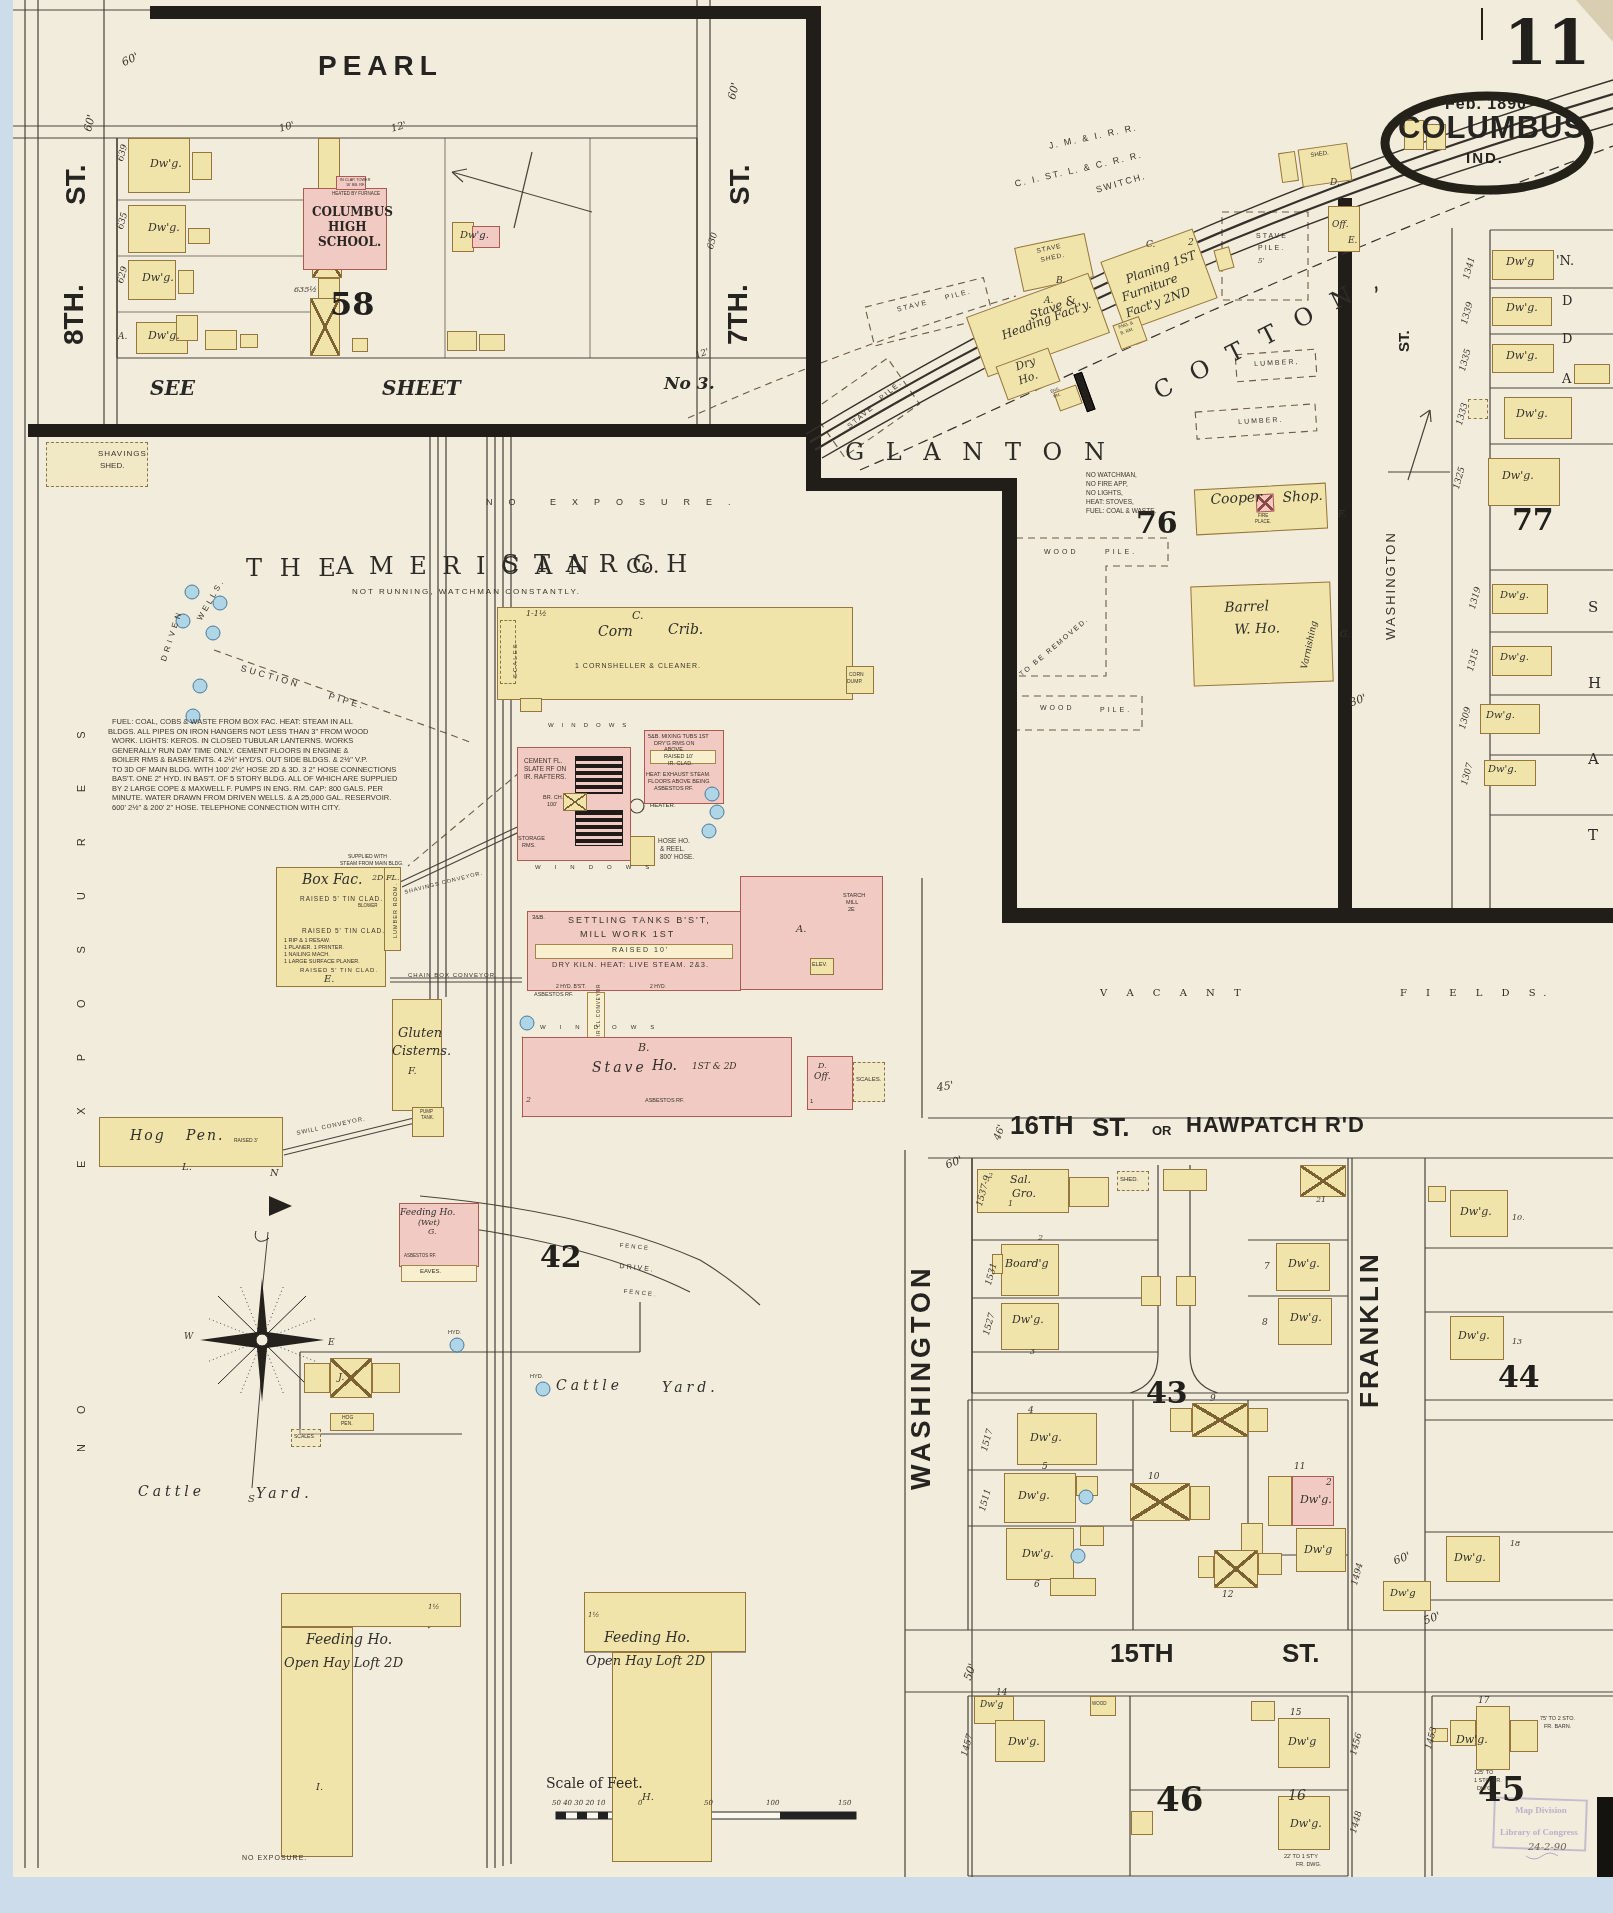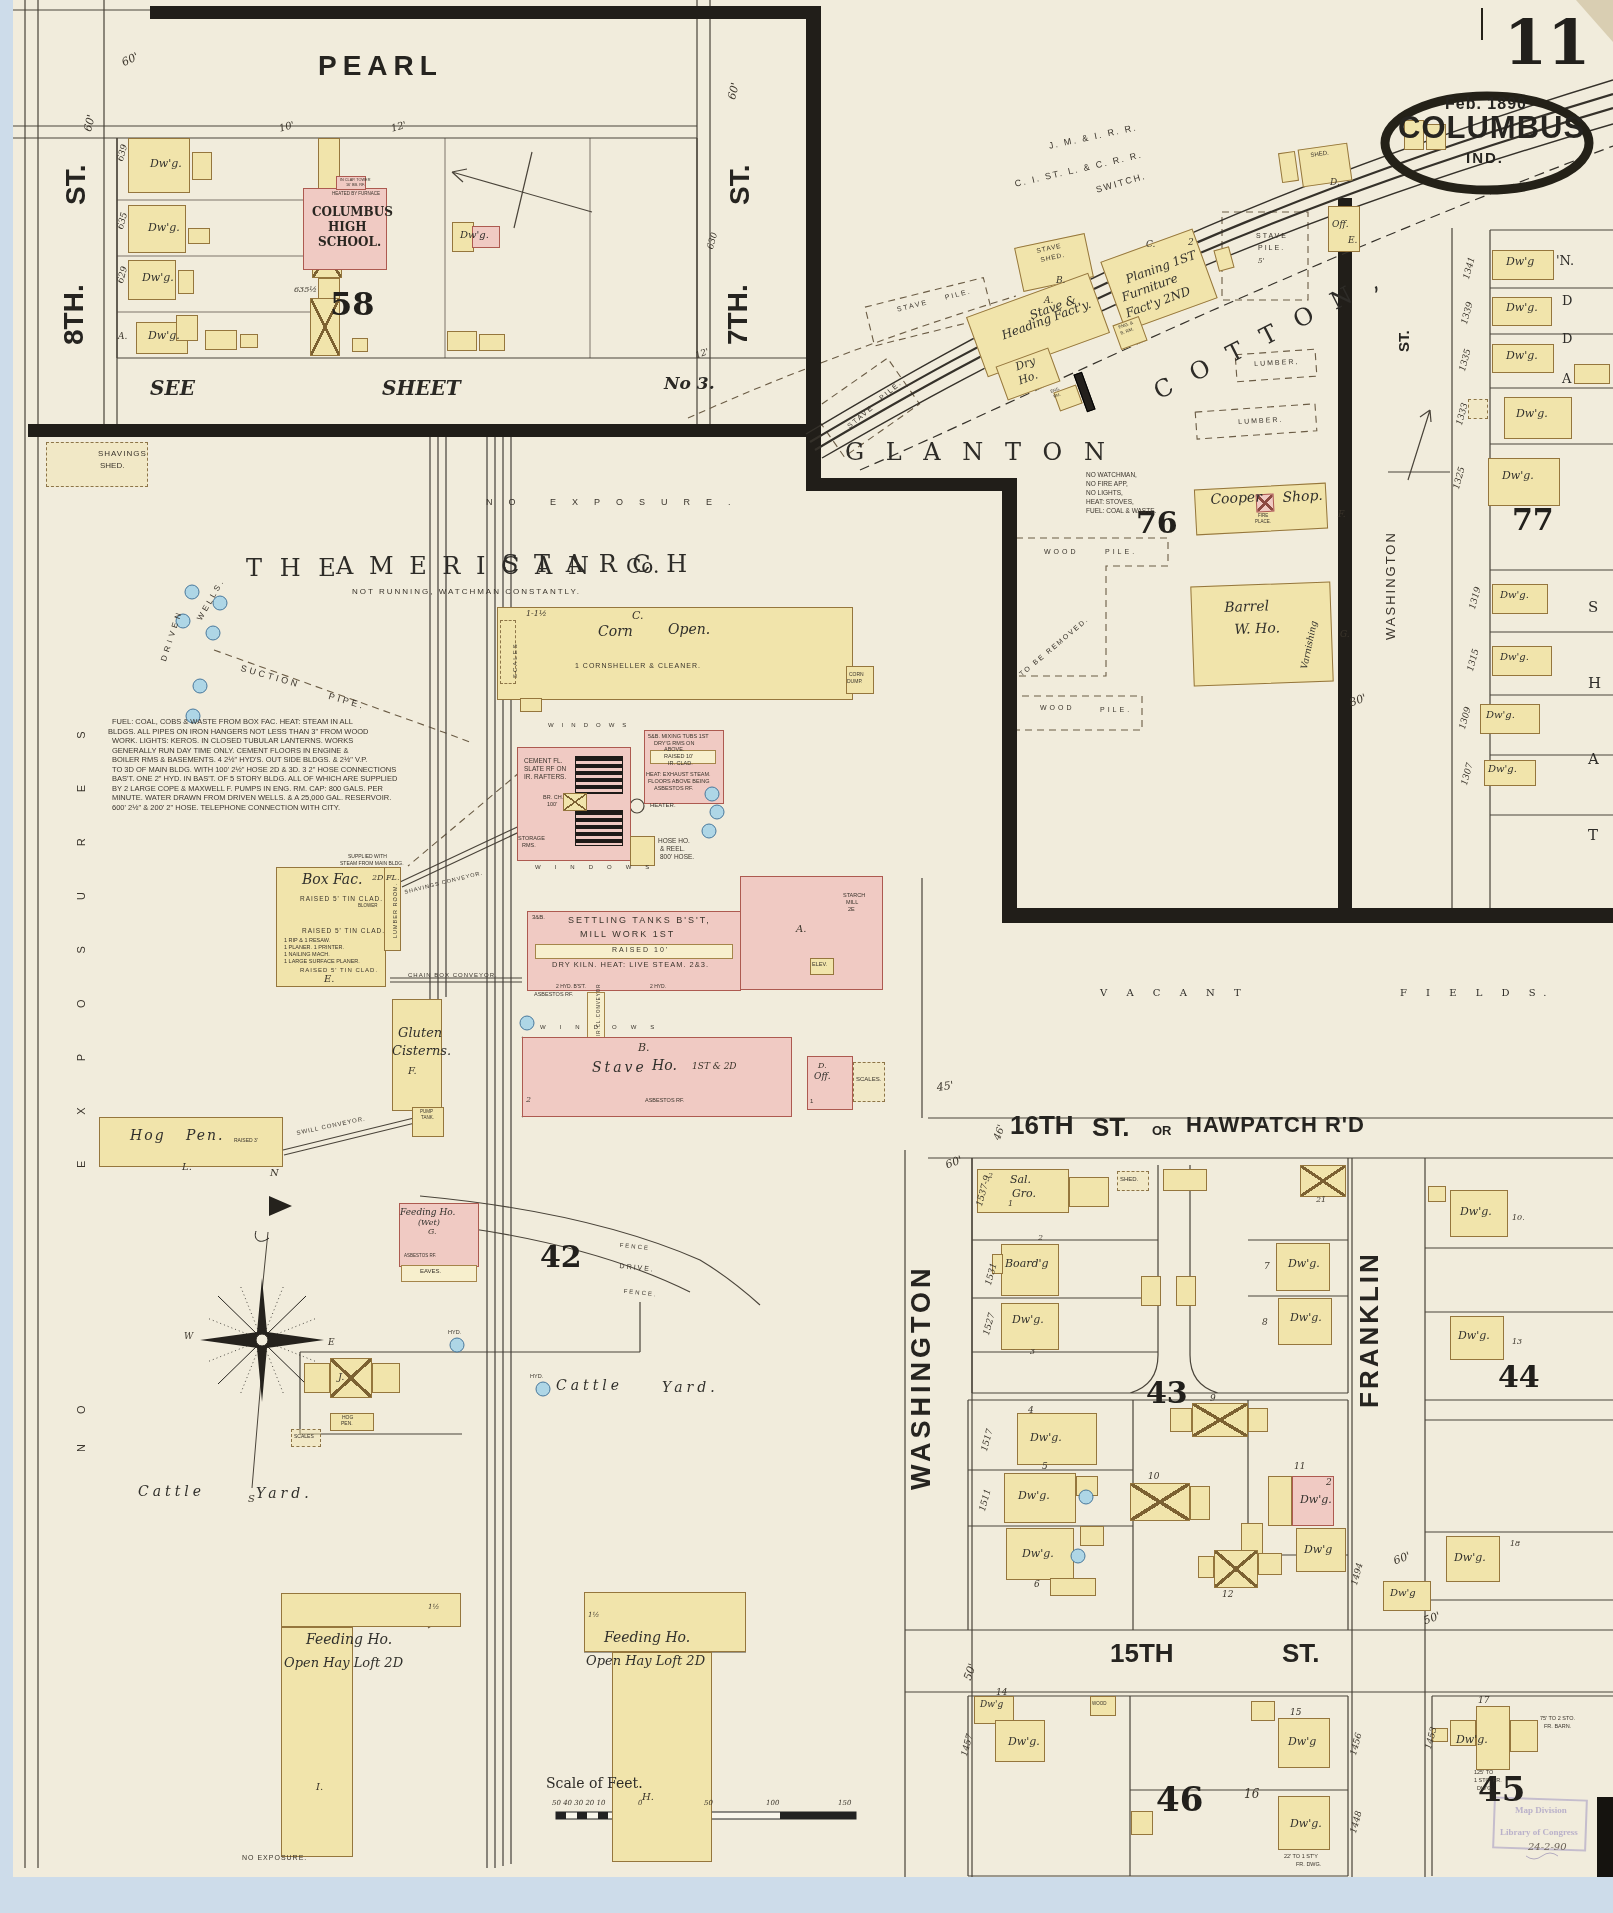--- a/index.html
+++ b/index.html
@@ -496,7 +496,7 @@
       <span class="lbl k-cap" style="left: 98px; top: 450px; font-size: 8px; letter-spacing: 1px;">SHAVINGS</span>
       <span class="lbl k-cap" style="left: 100px; top: 462px; font-size: 8px;">SHED.</span>
       <span class="lbl k-ser" style="left: 598px; top: 624px; font-size: 14px;">Corn</span>
-      <span class="lbl k-ser" style="left: 668px; top: 622px; font-size: 14px;">Open.</span>
+      <span class="lbl k-ser" style="left: 668px; top: 622px; font-size: 14px;">Crib.</span>
       <span class="lbl k-cap" style="left: 575px; top: 662px; font-size: 7px; letter-spacing: 1px;">1 CORNSHELLER &amp; CLEANER.</span>
       <span class="lbl k-hand" style="left: 526px; top: 610px; font-size: 8px;">1-1½</span>
       <span class="lbl k-cap" style="left: 512px; top: 678px; font-size: 6px; letter-spacing: 2px; transform: rotate(-90deg);">SCALES</span>

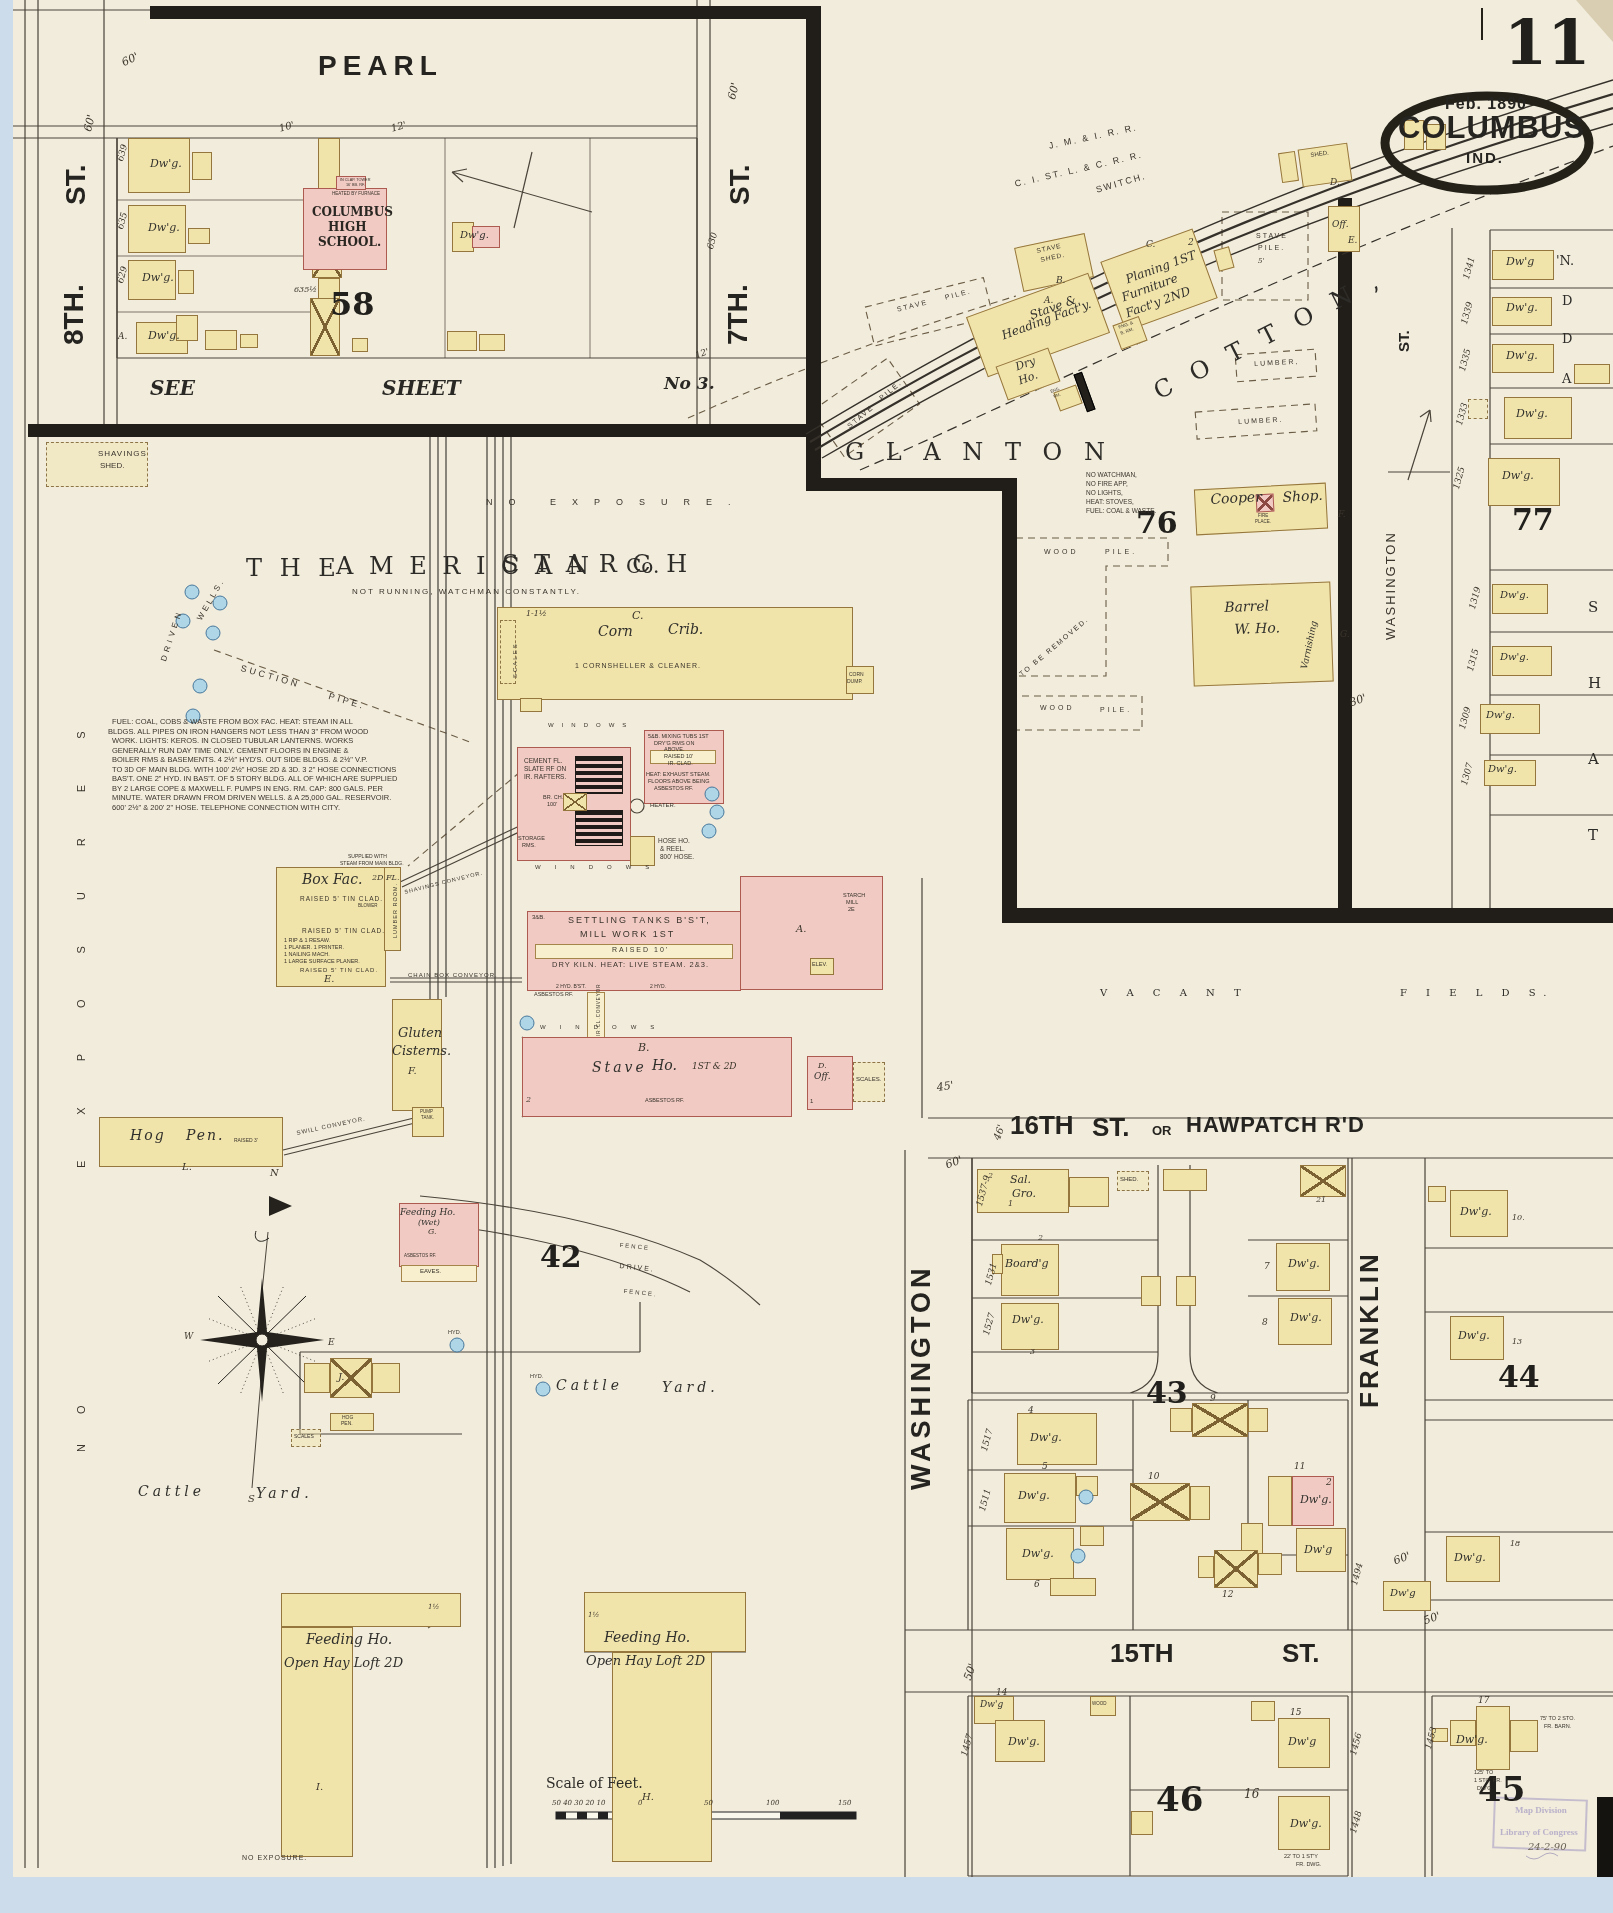--- a/index.html
+++ b/index.html
@@ -431,7 +431,7 @@
       <span class="lbl k-hand" style="left: 1222px; top: 1590px; font-size: 9px;">12</span>
       <span class="lbl k-hand" style="left: 996px; top: 1688px; font-size: 9px;">14</span>
       <span class="lbl k-hand" style="left: 1290px; top: 1708px; font-size: 9px;">15</span>
-      <span class="lbl k-hand" style="left: 1244px; top: 1788px; font-size: 12px; text-align: right;">16</span>
+      <span class="lbl k-hand" style="left: 1288px; top: 1788px; font-size: 14px; text-align: right;">16</span>
       <span class="lbl k-hand" style="left: 1478px; top: 1696px; font-size: 9px;">17</span>
       <span class="lbl k-hand" style="left: 1512px; top: 1214px; font-size: 8px;">10.</span>
       <span class="lbl k-hand" style="left: 1512px; top: 1338px; font-size: 8px;">13</span>

